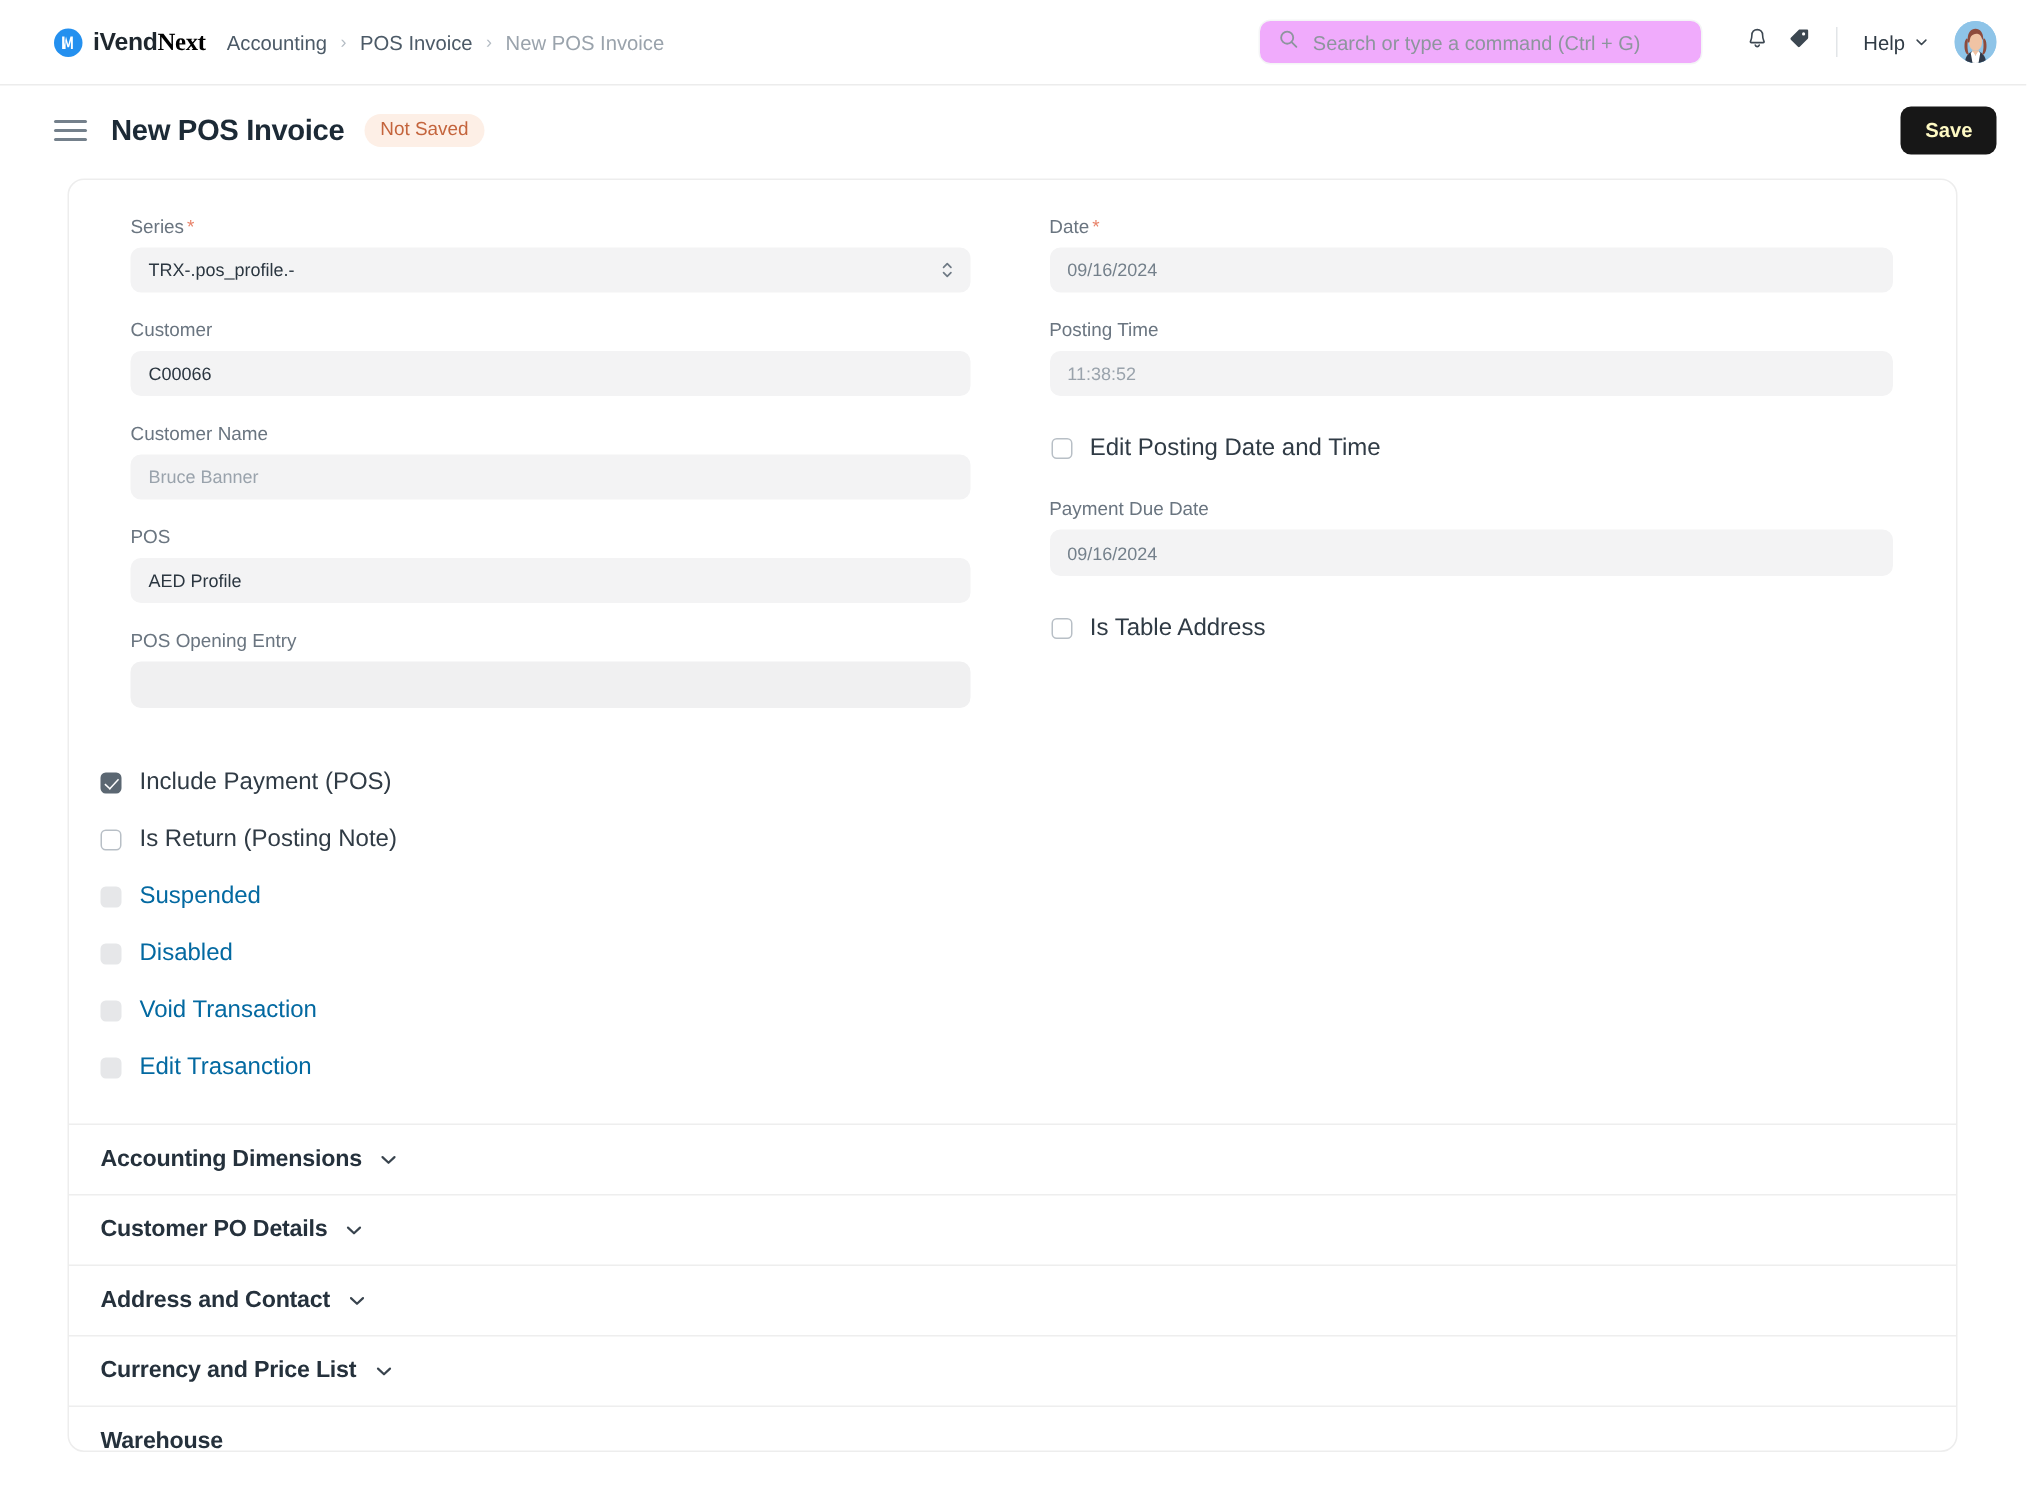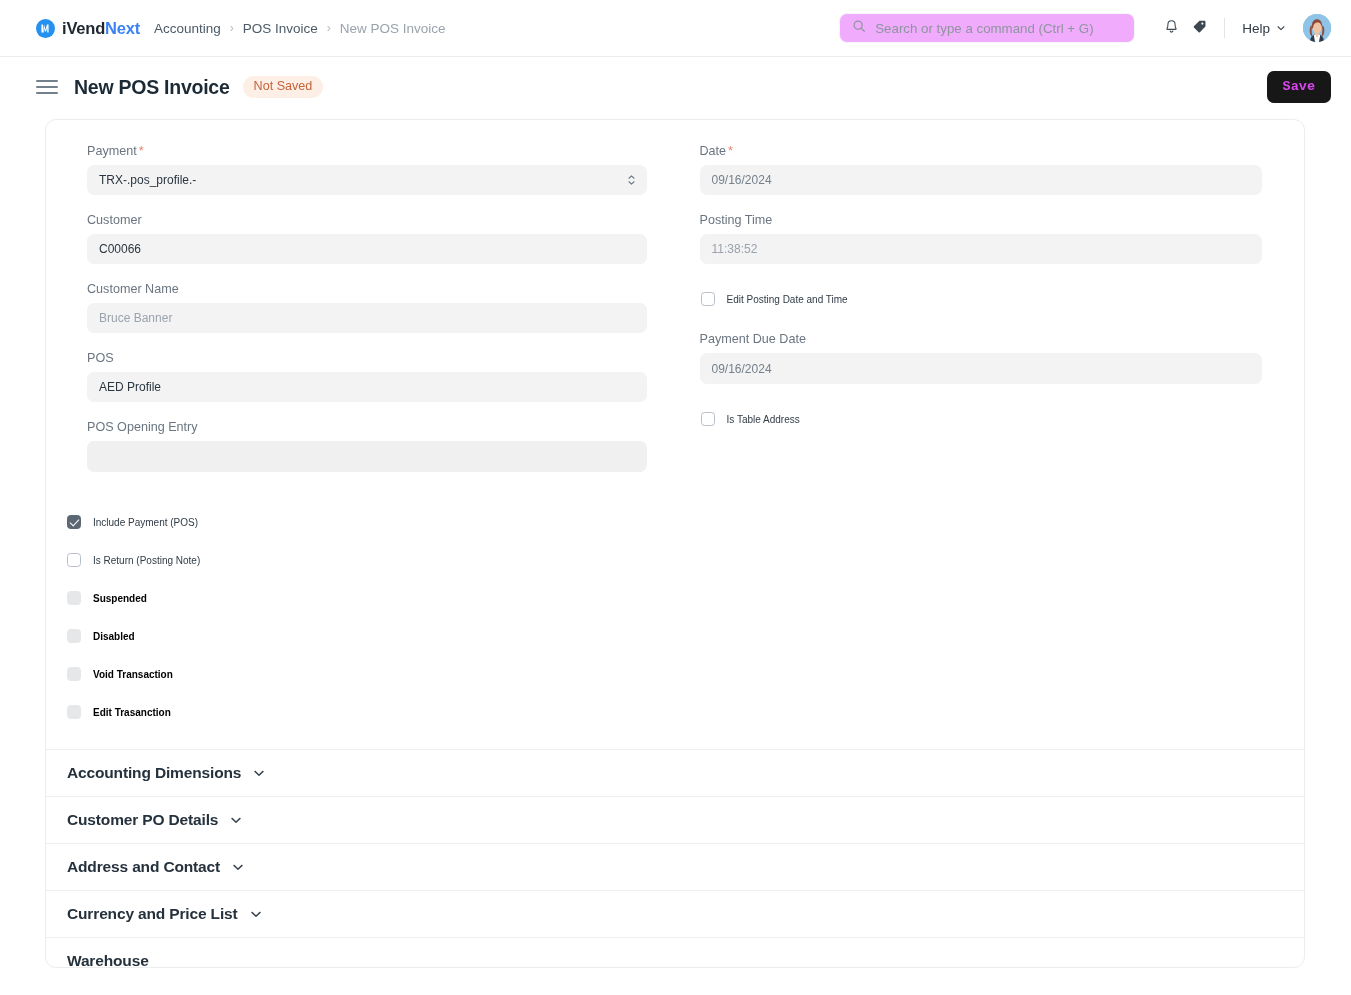--- a/index.html
+++ b/index.html
@@ -32,7 +32,7 @@
     font-size: 16.5px; font-weight: 700; letter-spacing: -0.2px;
     color: #1f272e; white-space: nowrap;
   }
-  .brand-text .accent { color: #3b82f6; }
+  .brand-text .accent { color: #000000; font-family: Liberation Serif, serif; }
 
   .crumbs { display: flex; align-items: center; margin-left: 14px; }
   .crumb {

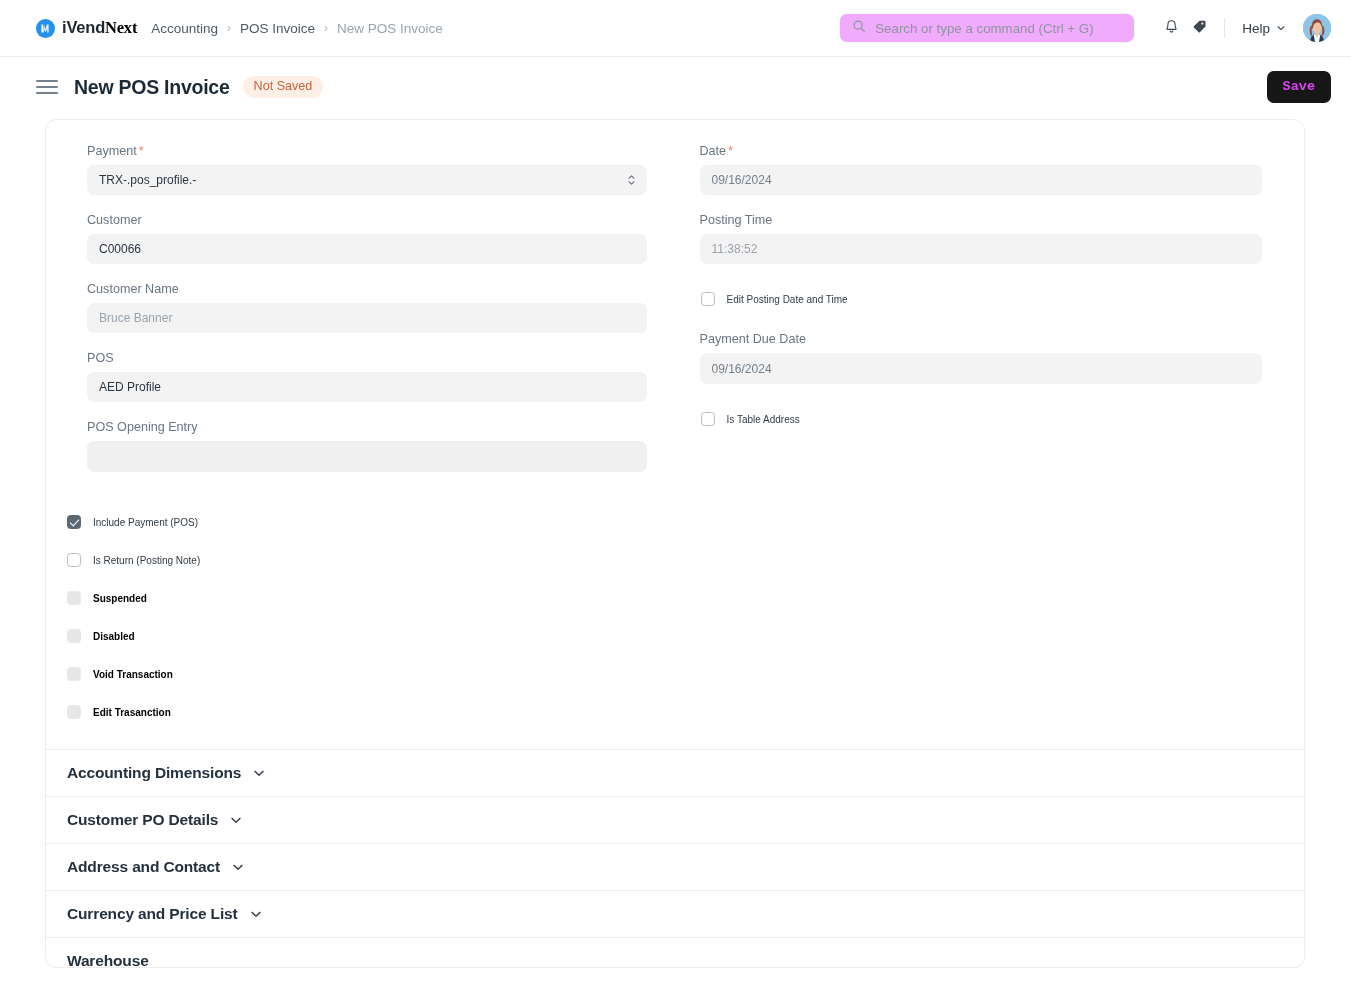--- a/index.html
+++ b/index.html
@@ -104,9 +104,9 @@
   }
   .save-btn {
     margin-left: auto;
-    background: #171717; color: #d946ef;
+    background: #171717; color: #fef9c3;
     border: 0; border-radius: 7px;
-    font-family: Liberation Mono, monospace;
+    font-family: Liberation Sans, sans-serif;
     font-size: 13.5px; font-weight: 600;
     padding: 8px 16px 9px; cursor: pointer;
   }

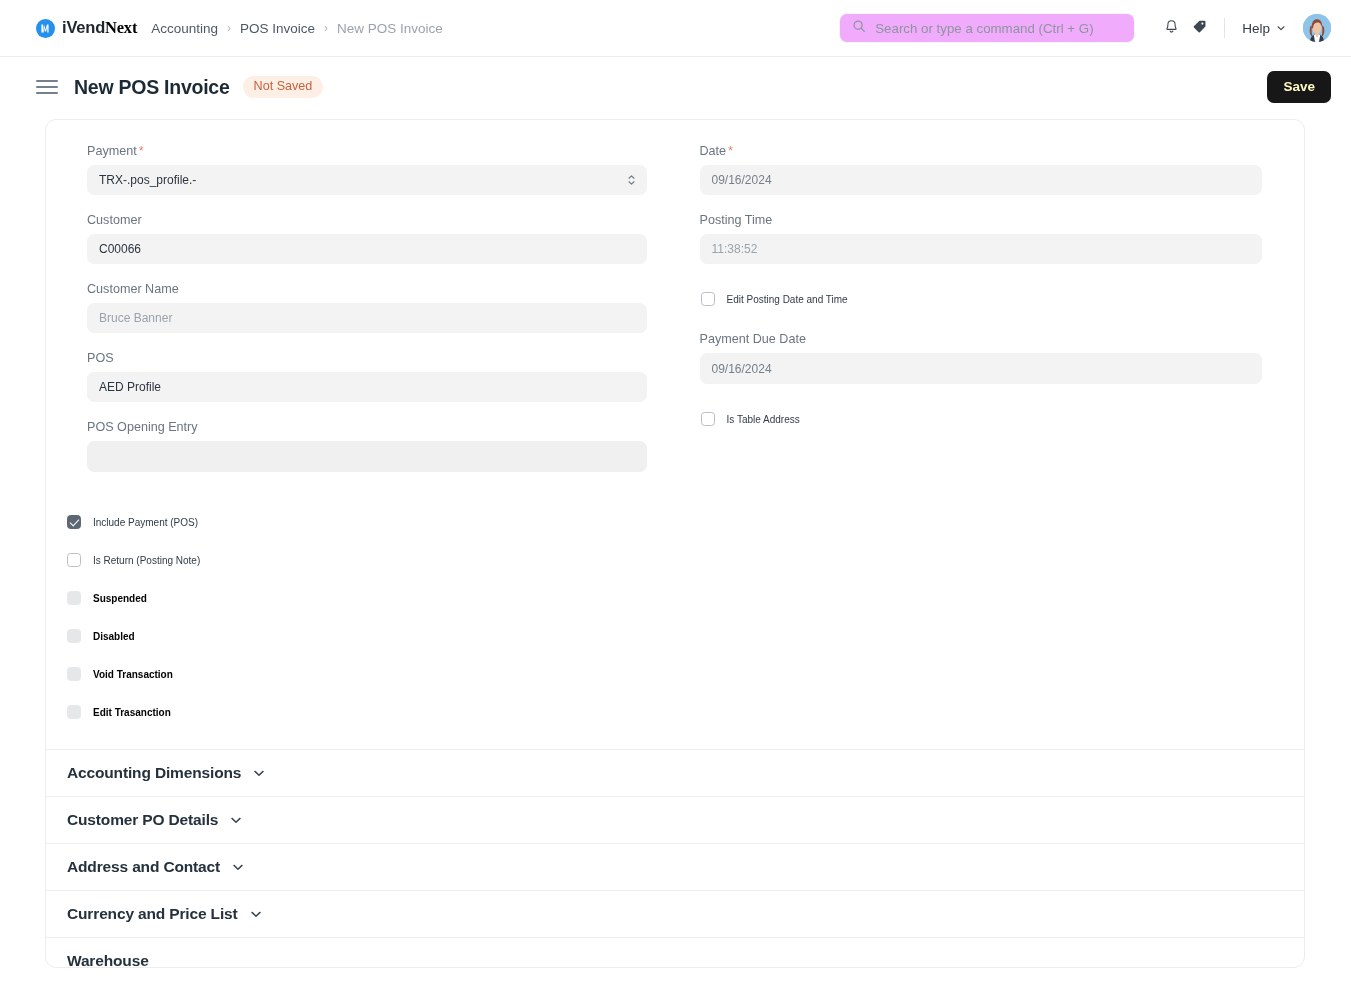--- a/index.html
+++ b/index.html
@@ -292,7 +292,7 @@
     <div class="col left">
 
       <div class="field">
-        <label class="field-label"><span>Payment</span><span class="req">*</span></label>
+        <label class="field-label"><span>Series</span><span class="req">*</span></label>
         <div class="control">
           <span>TRX-.pos_profile.-</span>
           <span class="stepper">

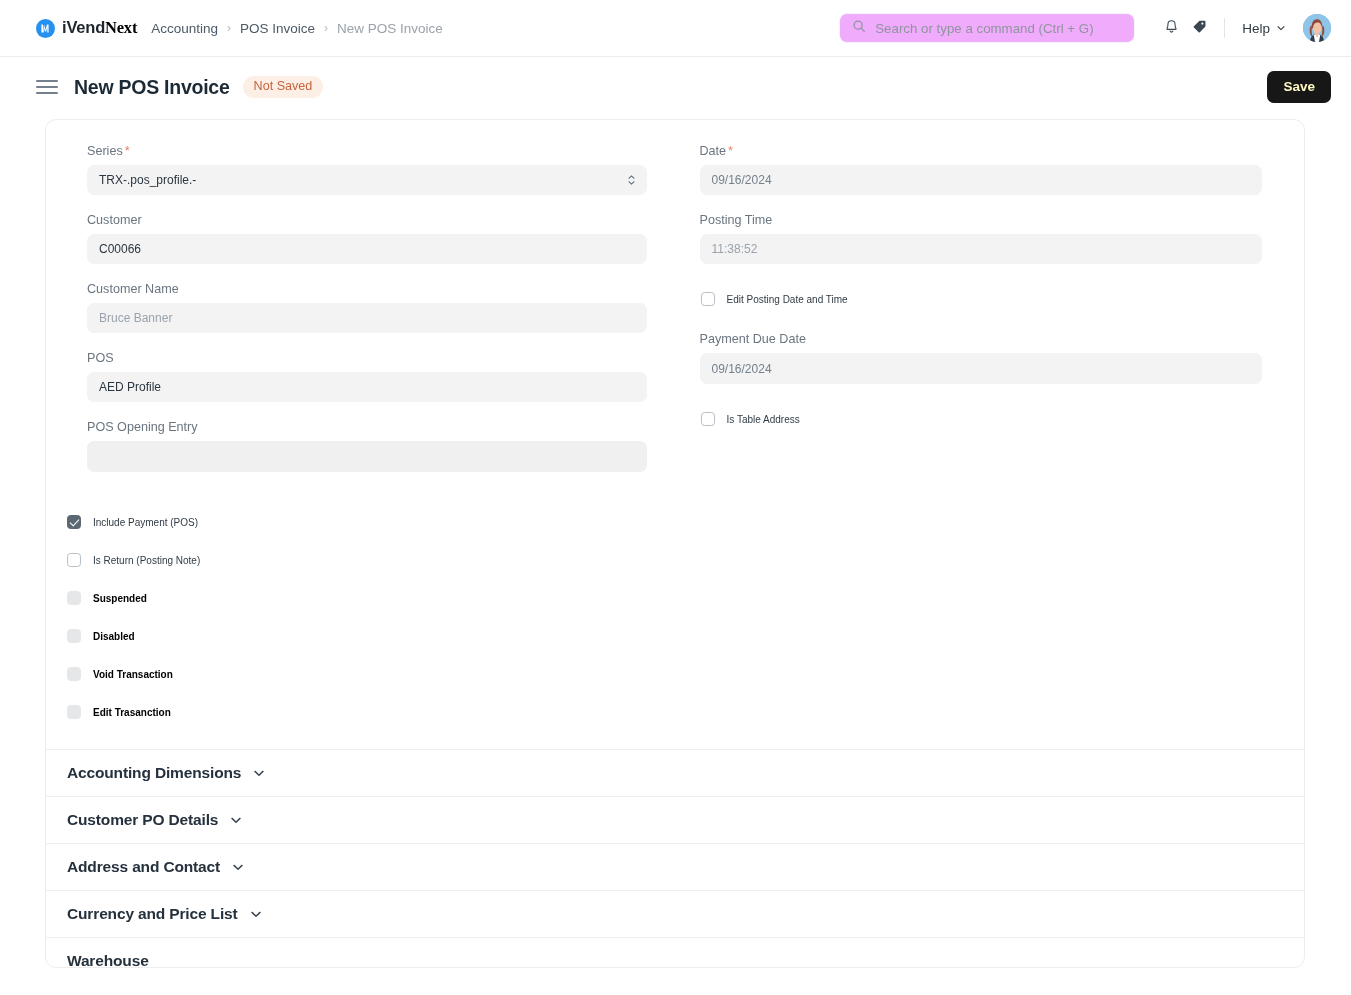--- a/index.html
+++ b/index.html
@@ -176,7 +176,7 @@
   .cbox.disabled {
     background: #e6e7e9; border-color: #e6e7e9; cursor: default;
   }
-  .check-label { font-size: 10px; color: #303b45; white-space: nowrap; }
+  .check-label { font-size: 16px; color: #303b45; white-space: nowrap; }
   .check-label.dim { color: #000000; font-weight: bold; }
 
   .right-checks .check-row { height: 34px; }

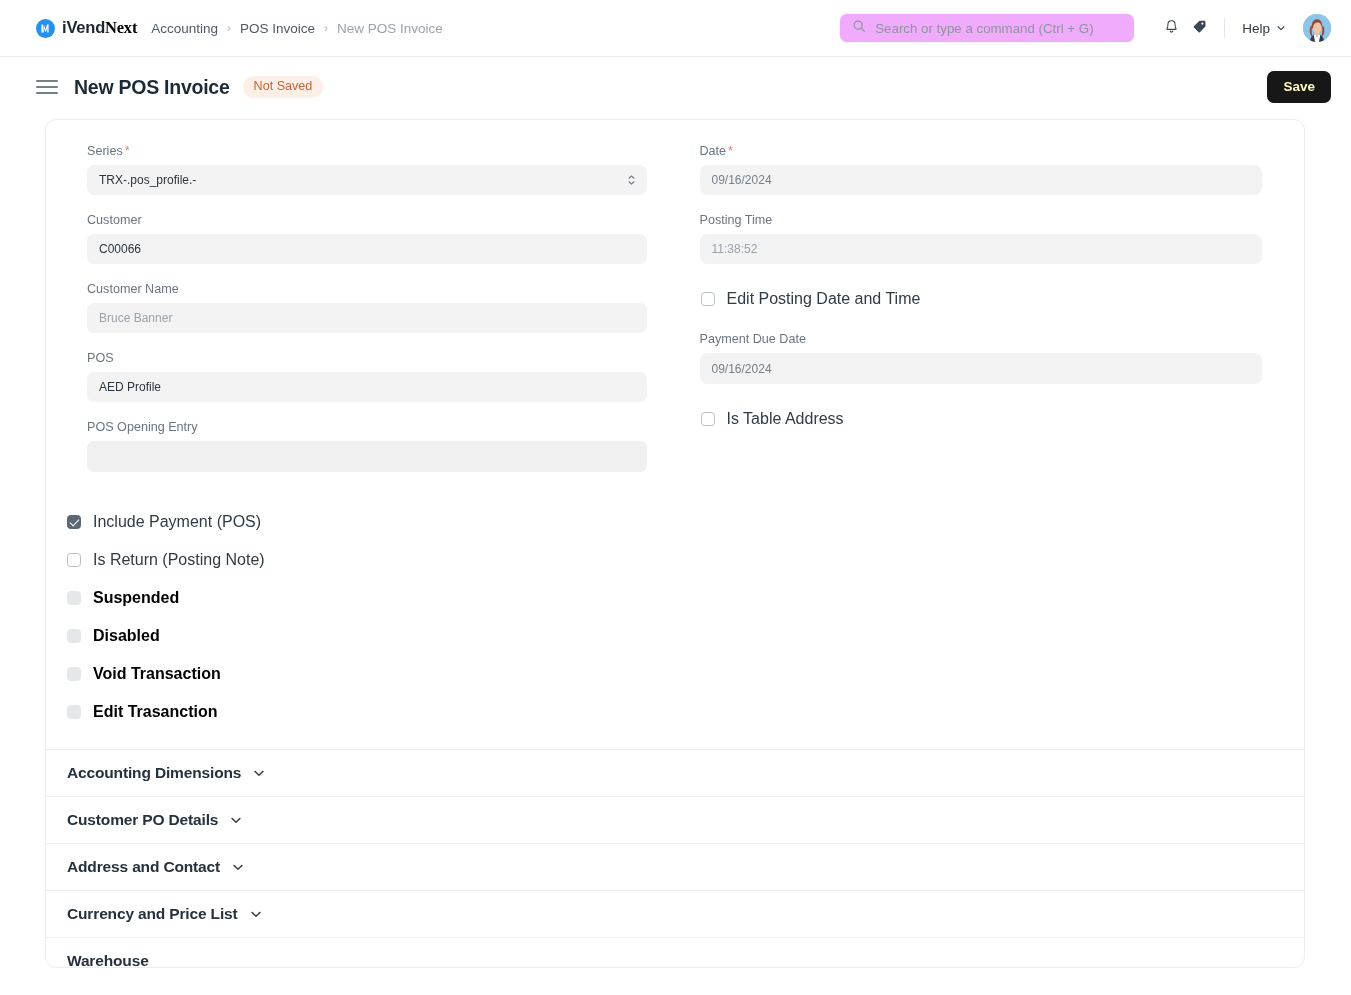--- a/index.html
+++ b/index.html
@@ -177,7 +177,7 @@
     background: #e6e7e9; border-color: #e6e7e9; cursor: default;
   }
   .check-label { font-size: 16px; color: #303b45; white-space: nowrap; }
-  .check-label.dim { color: #000000; font-weight: bold; }
+  .check-label.dim { color: #0369a1; }
 
   .right-checks .check-row { height: 34px; }
 

